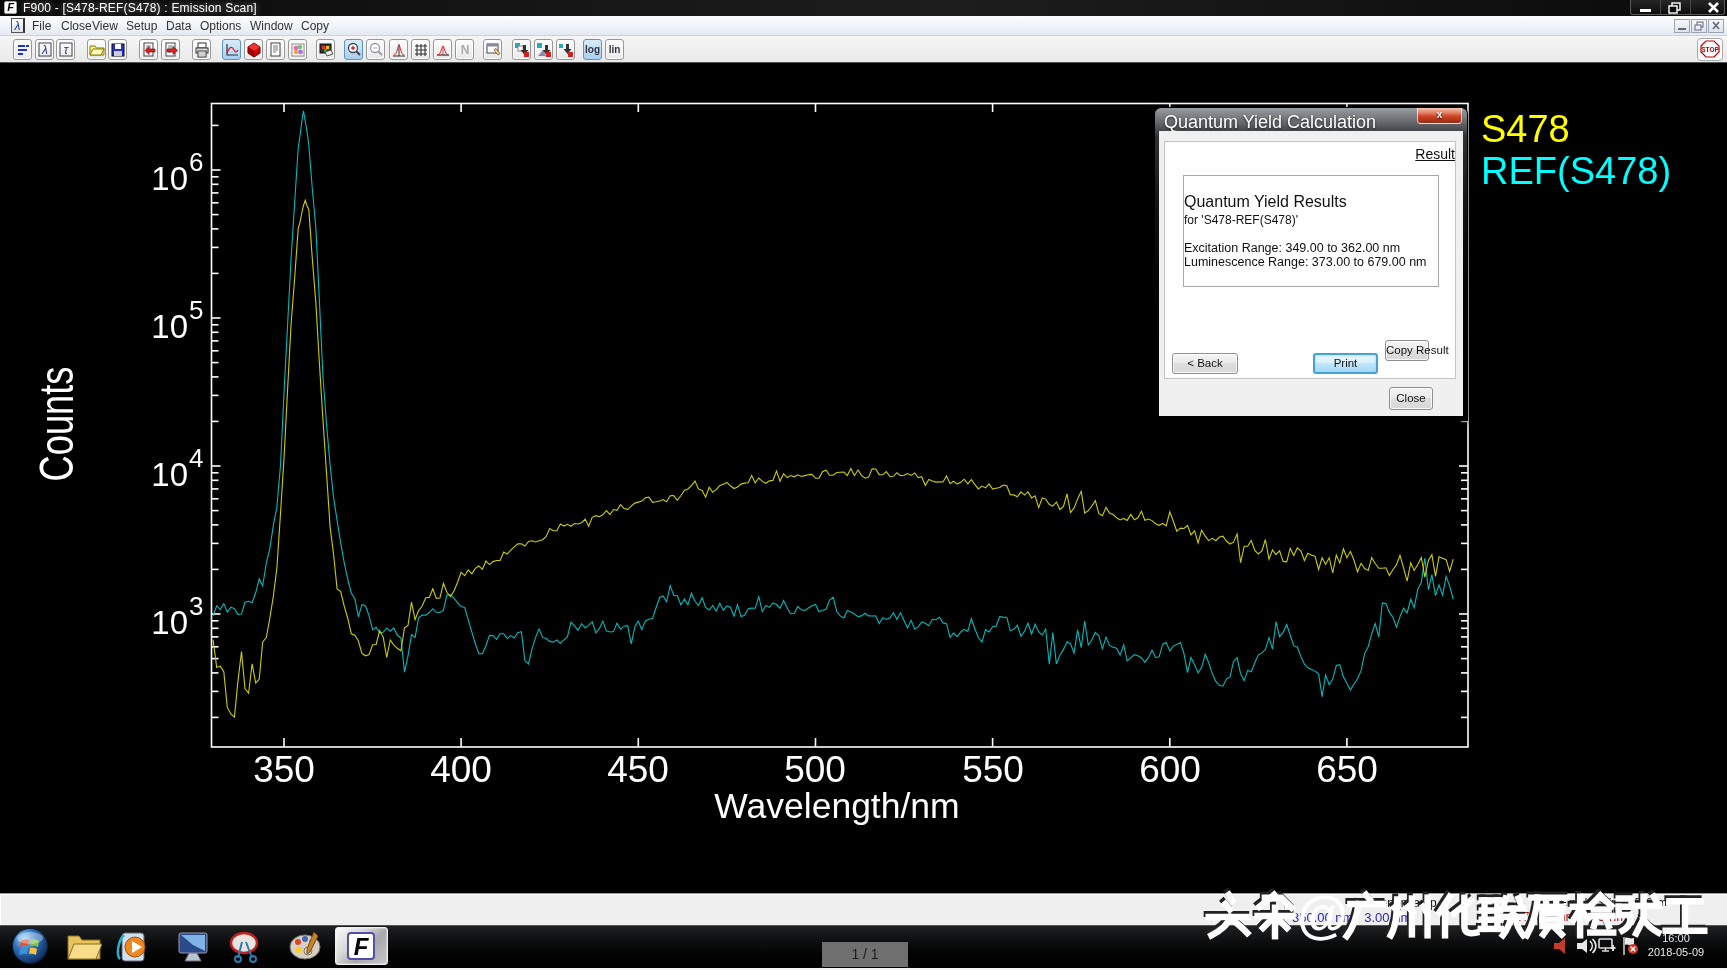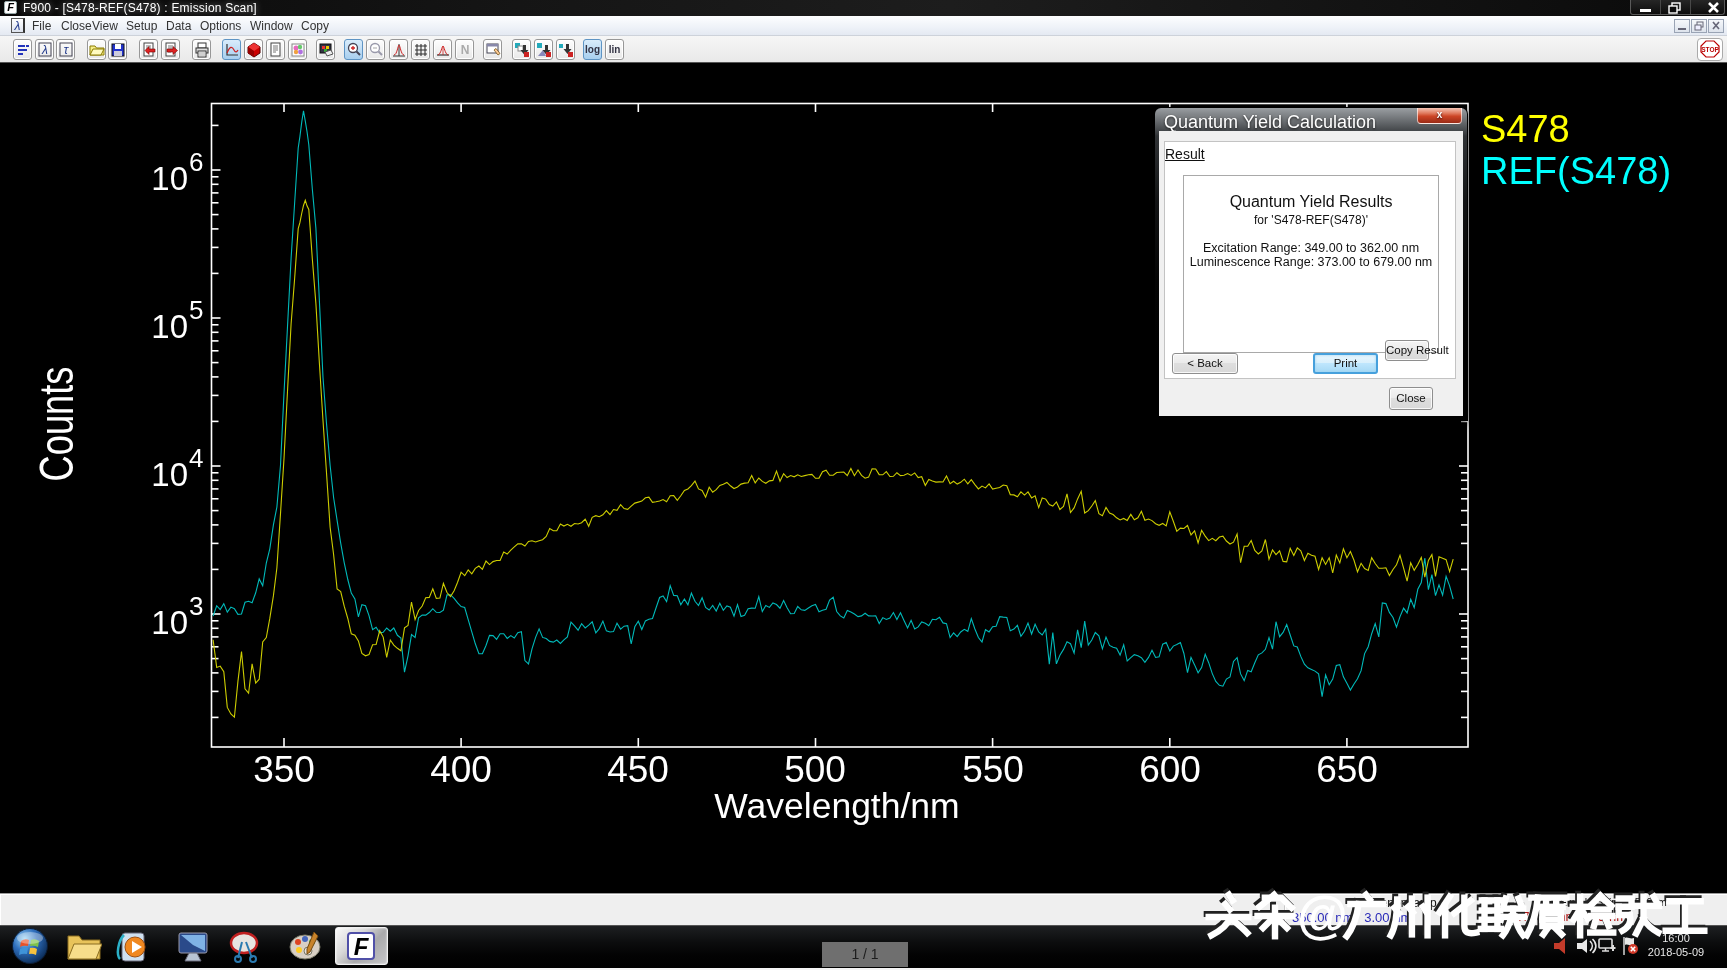--- a/index.html
+++ b/index.html
@@ -29,7 +29,7 @@
 #dlgx{position:absolute;left:262px;top:0;width:45px;height:16px;border:1px solid rgba(255,255,255,.65);border-top:none;border-radius:0 0 4px 4px;background:linear-gradient(#f5c4b4,#e07a5e 35%,#cc4526 55%,#9a2a15);color:#fff;font-size:10px;font-weight:bold;text-align:center;line-height:14px;text-shadow:0 1px 2px #300}
 #dlgclient{position:absolute;left:4px;top:23px;width:304px;height:285px;background:#f0f0f0}
 #dlgpanel{position:absolute;left:5px;top:10px;width:292px;height:238px;background:#fff;border:1px solid #c3c3c3}
-#dlgpanel .result{position:absolute;left:0;top:4px;width:100%;text-align:left;font-size:14px;color:#111;text-decoration:underline}
+#dlgpanel .result{position:absolute;left:0;top:4px;width:100%;text-align:right;font-size:14px;color:#111;text-decoration:underline}
 #resbox{position:absolute;left:18px;top:33px;width:256px;height:178px;border:1px solid #a9a9a9;background:#fff;text-align:center;color:#111}
 #resbox .h1{position:absolute;top:17px;width:100%;font-size:16px}
 #resbox .h2{position:absolute;top:37px;width:100%;font-size:12px}

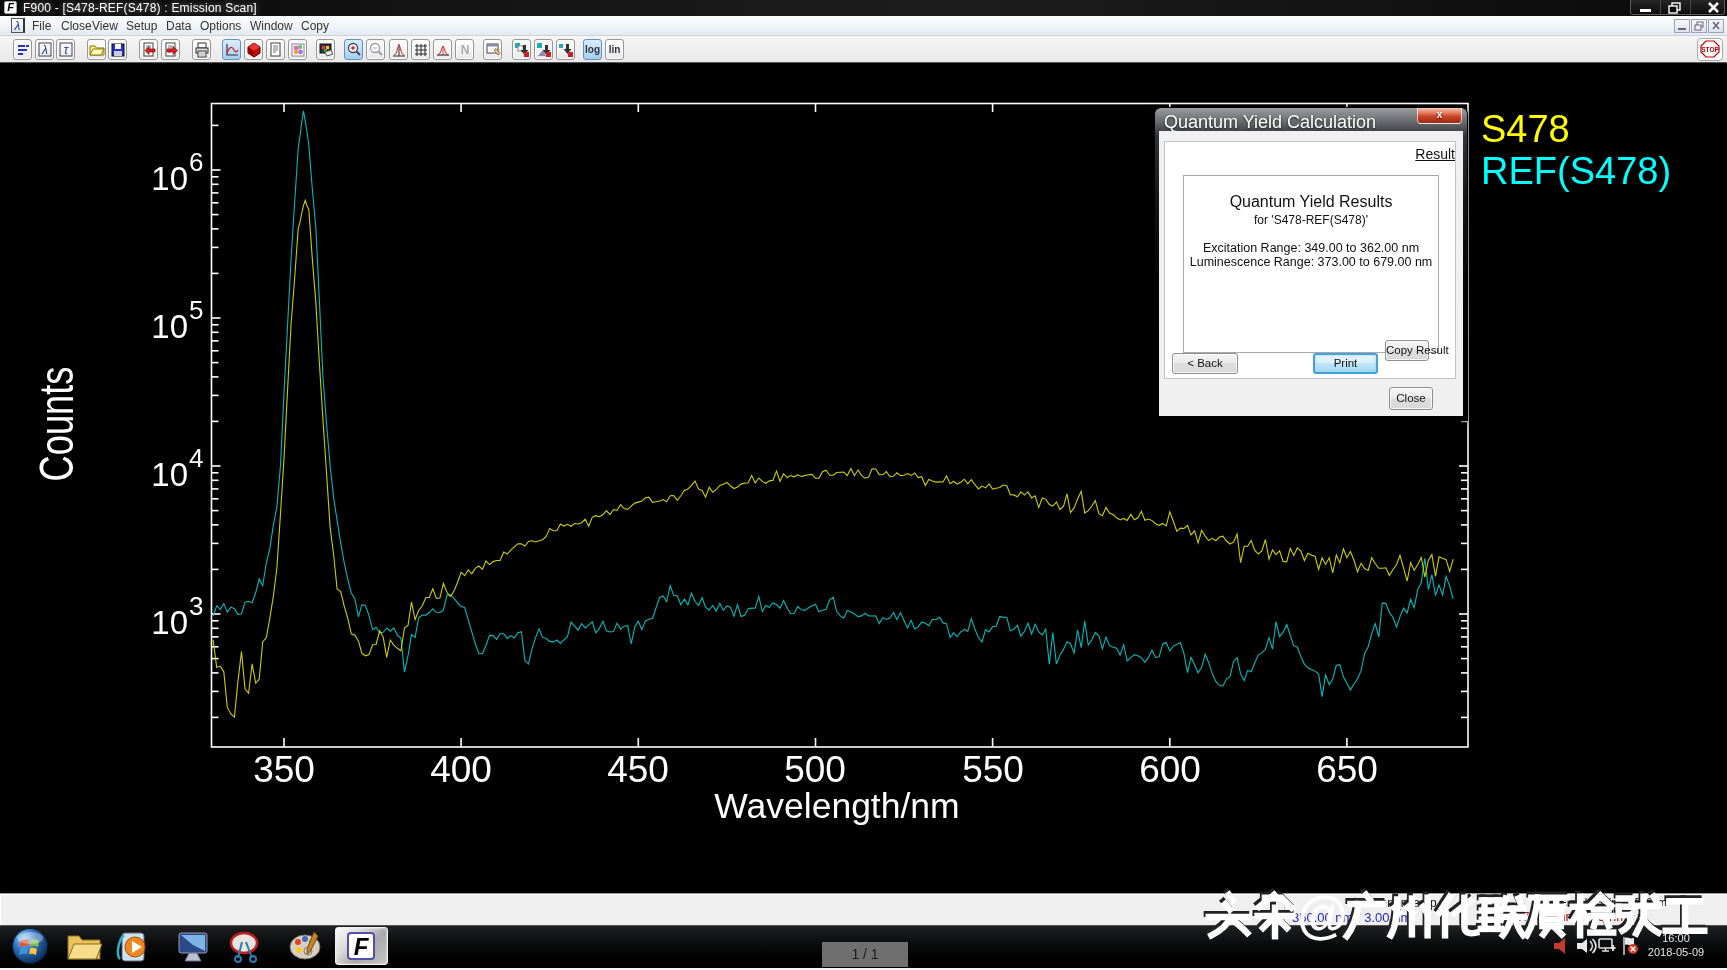--- a/index.html
+++ b/index.html
@@ -30,7 +30,7 @@
 #dlgclient{position:absolute;left:4px;top:23px;width:304px;height:285px;background:#f0f0f0}
 #dlgpanel{position:absolute;left:5px;top:10px;width:292px;height:238px;background:#fff;border:1px solid #c3c3c3}
 #dlgpanel .result{position:absolute;left:0;top:4px;width:100%;text-align:right;font-size:14px;color:#111;text-decoration:underline}
-#resbox{position:absolute;left:18px;top:33px;width:256px;height:178px;border:1px solid #a9a9a9;background:#fff;text-align:center;color:#111}
+#resbox{position:absolute;left:18px;top:33px;width:256px;height:112px;border:1px solid #a9a9a9;background:#fff;color:#111}
 #resbox .h1{position:absolute;top:17px;width:100%;font-size:16px}
 #resbox .h2{position:absolute;top:37px;width:100%;font-size:12px}
 #resbox .r1{position:absolute;top:65px;width:100%;font-size:12.5px}

